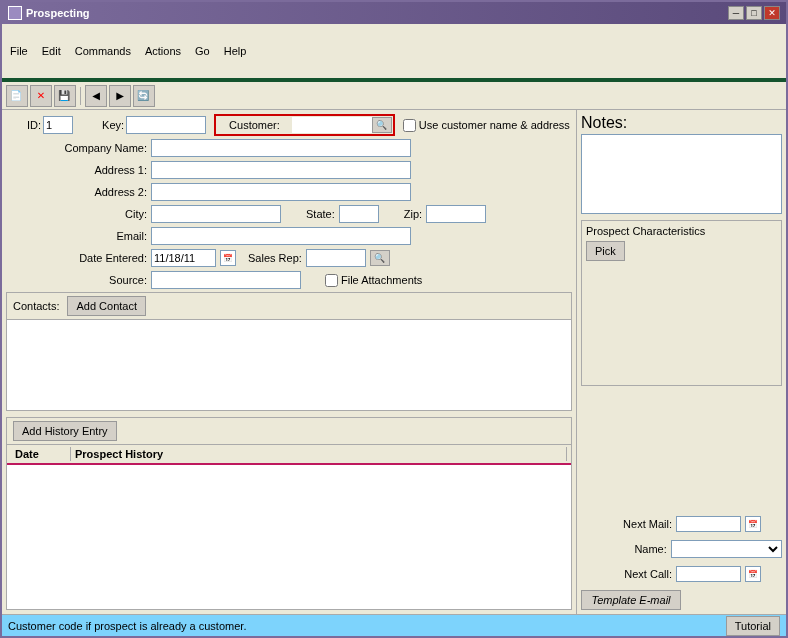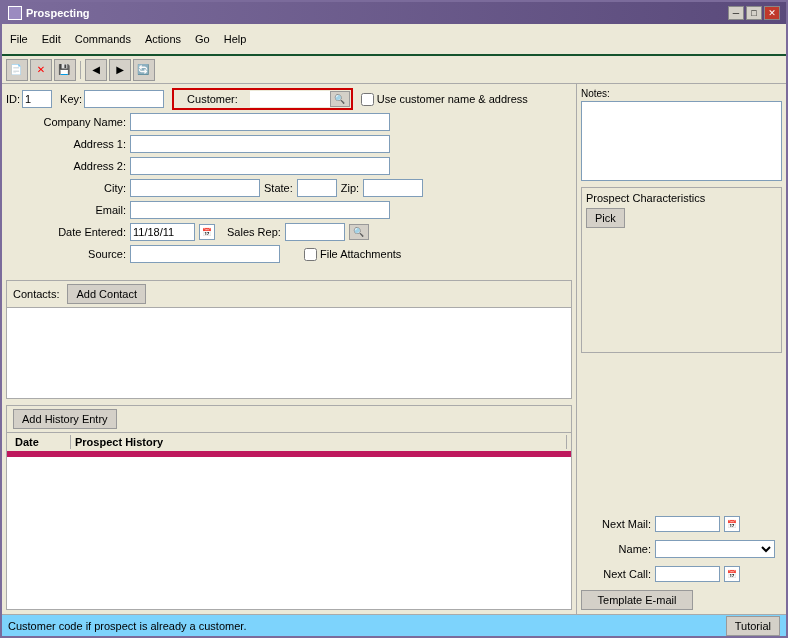--- a/index.html
+++ b/index.html
@@ -66,9 +66,9 @@
 
     .menu-bar {
       background: #ece9d8;
-      border-bottom: 2px solid #14532d;
-      display: flex;
-      padding: 7px 2px;
+      border-bottom: 4px solid #14532d;
+      display: flex;
+      padding: 19px 2px;
       gap: 2px;
     }
 

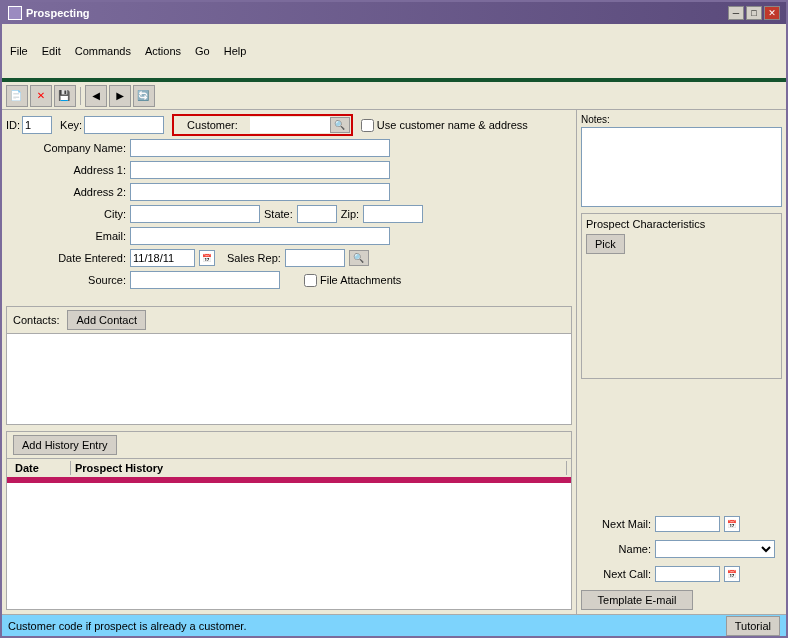--- a/index.html
+++ b/index.html
@@ -142,6 +142,7 @@
       font-size: 11px;
       color: #000;
       white-space: nowrap;
+      margin-left: 21px;
     }
 
     .form-input {

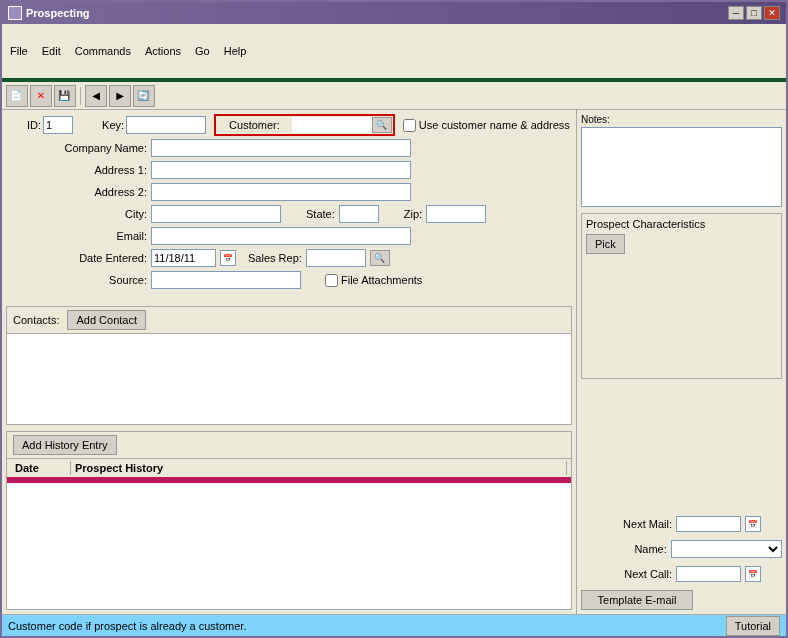--- a/index.html
+++ b/index.html
@@ -475,7 +475,7 @@
     <div class="right-panel">
 
       <div>
-        <div style="font-size:10px; margin-bottom:2px;">Notes:</div>
+        <div style="font-size:16px; margin-bottom:2px;">Notes:</div>
         <textarea class="notes-area" rows="6" style=""></textarea>
       </div>
 

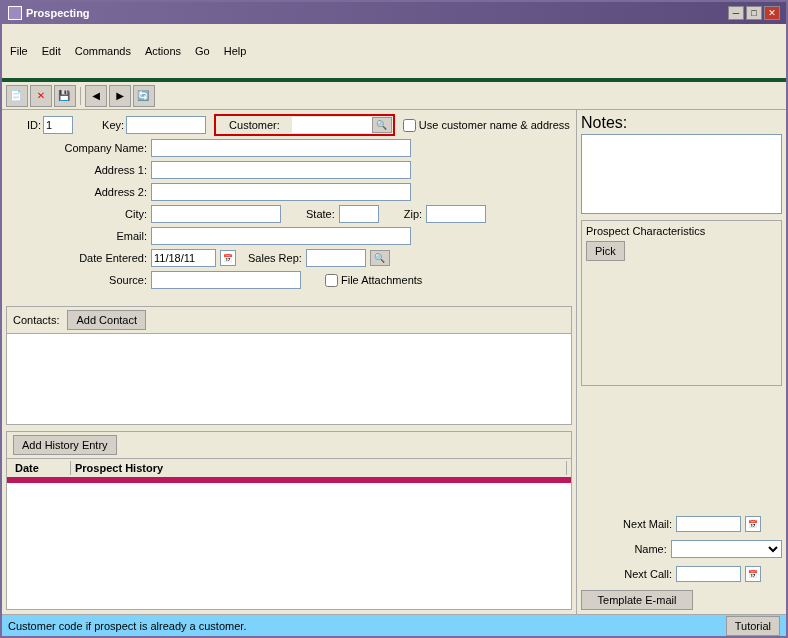--- a/index.html
+++ b/index.html
@@ -196,7 +196,6 @@
       border: 1px solid #aaa;
       background: #ece9d8;
       flex: 0 0 auto;
-      margin-top: 14px;
     }
 
     .contacts-header {

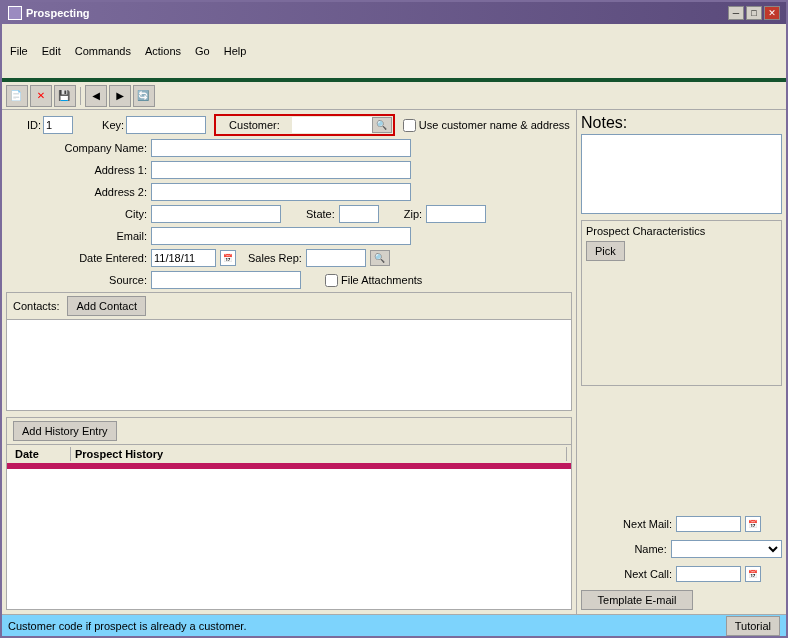--- a/index.html
+++ b/index.html
@@ -256,7 +256,7 @@
     .history-table-header {
       display: flex;
       background: #ece9d8;
-      border-bottom: 6px solid #be185d;
+      border-bottom: 2px solid #be185d;
       padding: 2px 4px;
     }
 

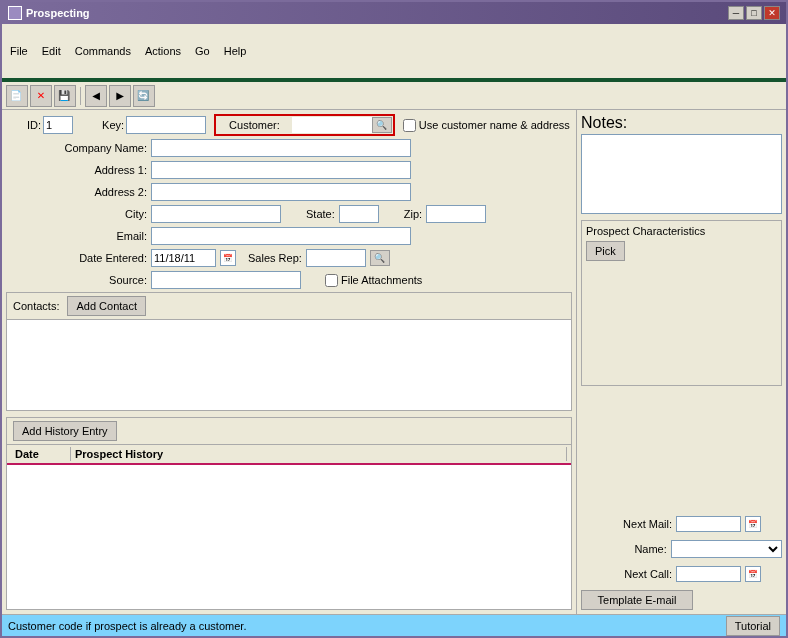--- a/index.html
+++ b/index.html
@@ -506,7 +506,7 @@
         </div>
 
         <div style="margin-top:4px; text-align:center;">
-          <button class="btn" style="width:112px; justify-content:center;">Template E-mail</button>
+          <button class="btn" style="width:100px; justify-content:center;font-style:italic;">Template E-mail</button>
         </div>
       </div>
 

